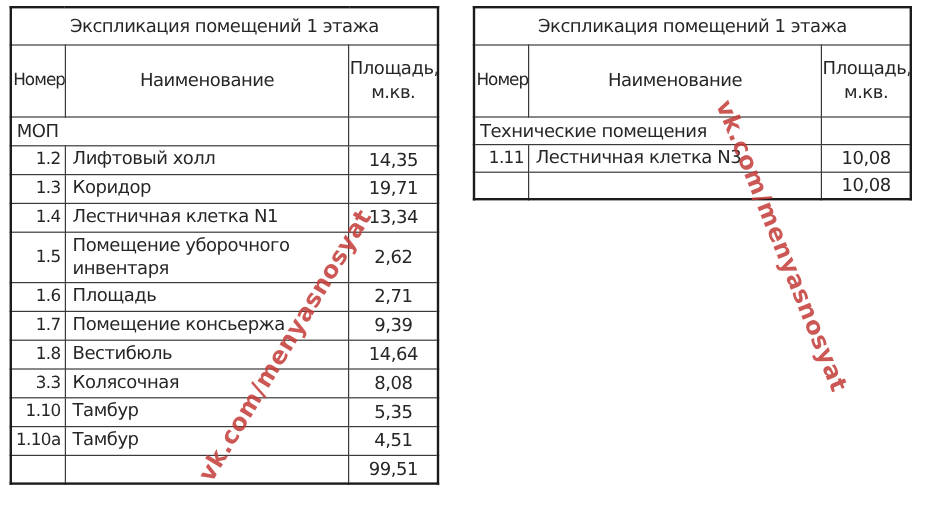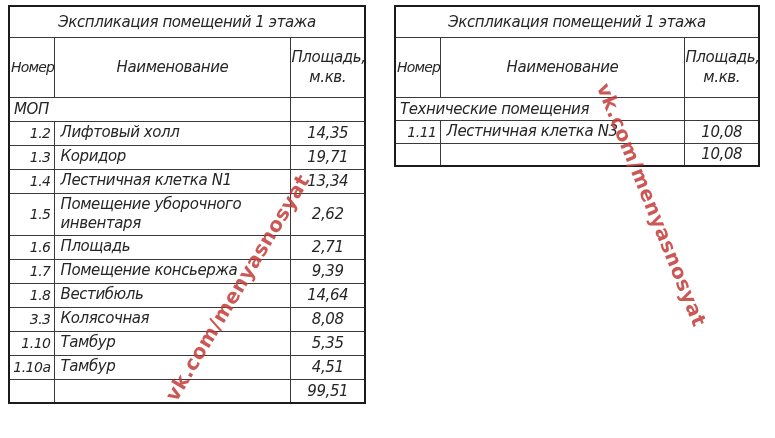--- a/index.html
+++ b/index.html
@@ -20,7 +20,6 @@
     border-collapse: collapse;
     table-layout: fixed;
     border: 2px solid #1c1c1c;
-    font-style: italic;
     font-size: 15px;
     letter-spacing: -0.4px;
     color: #262626;

